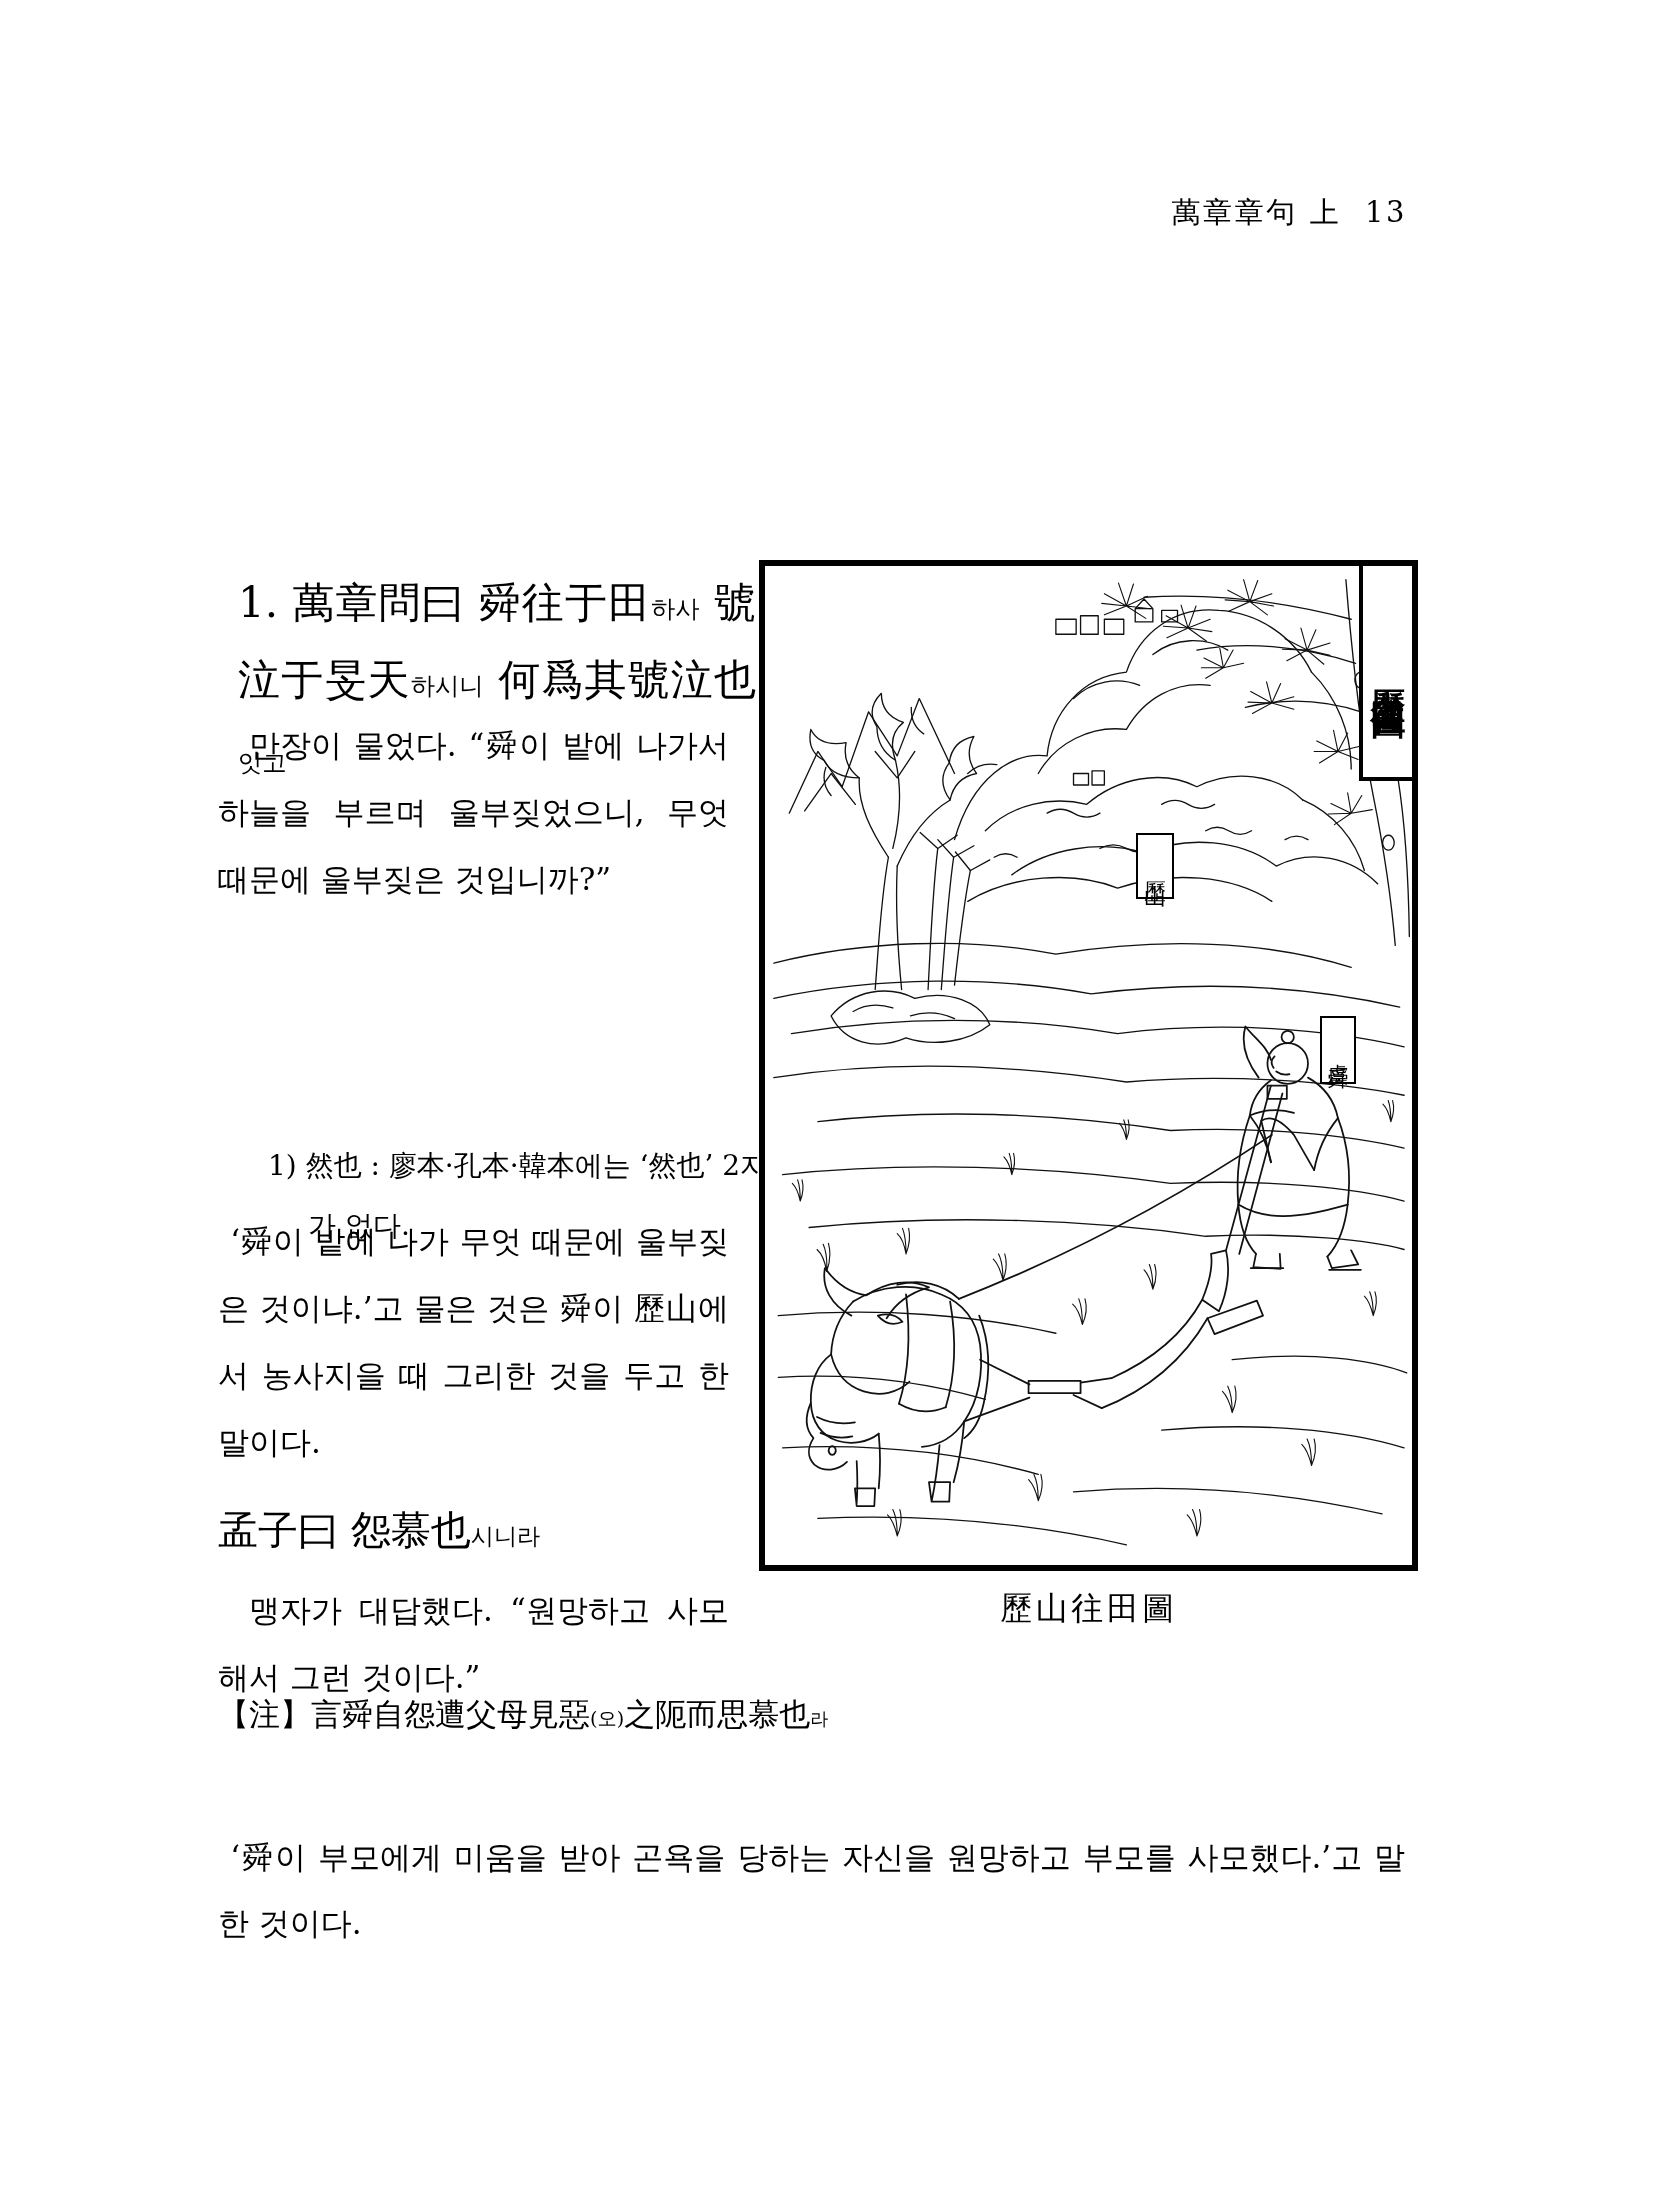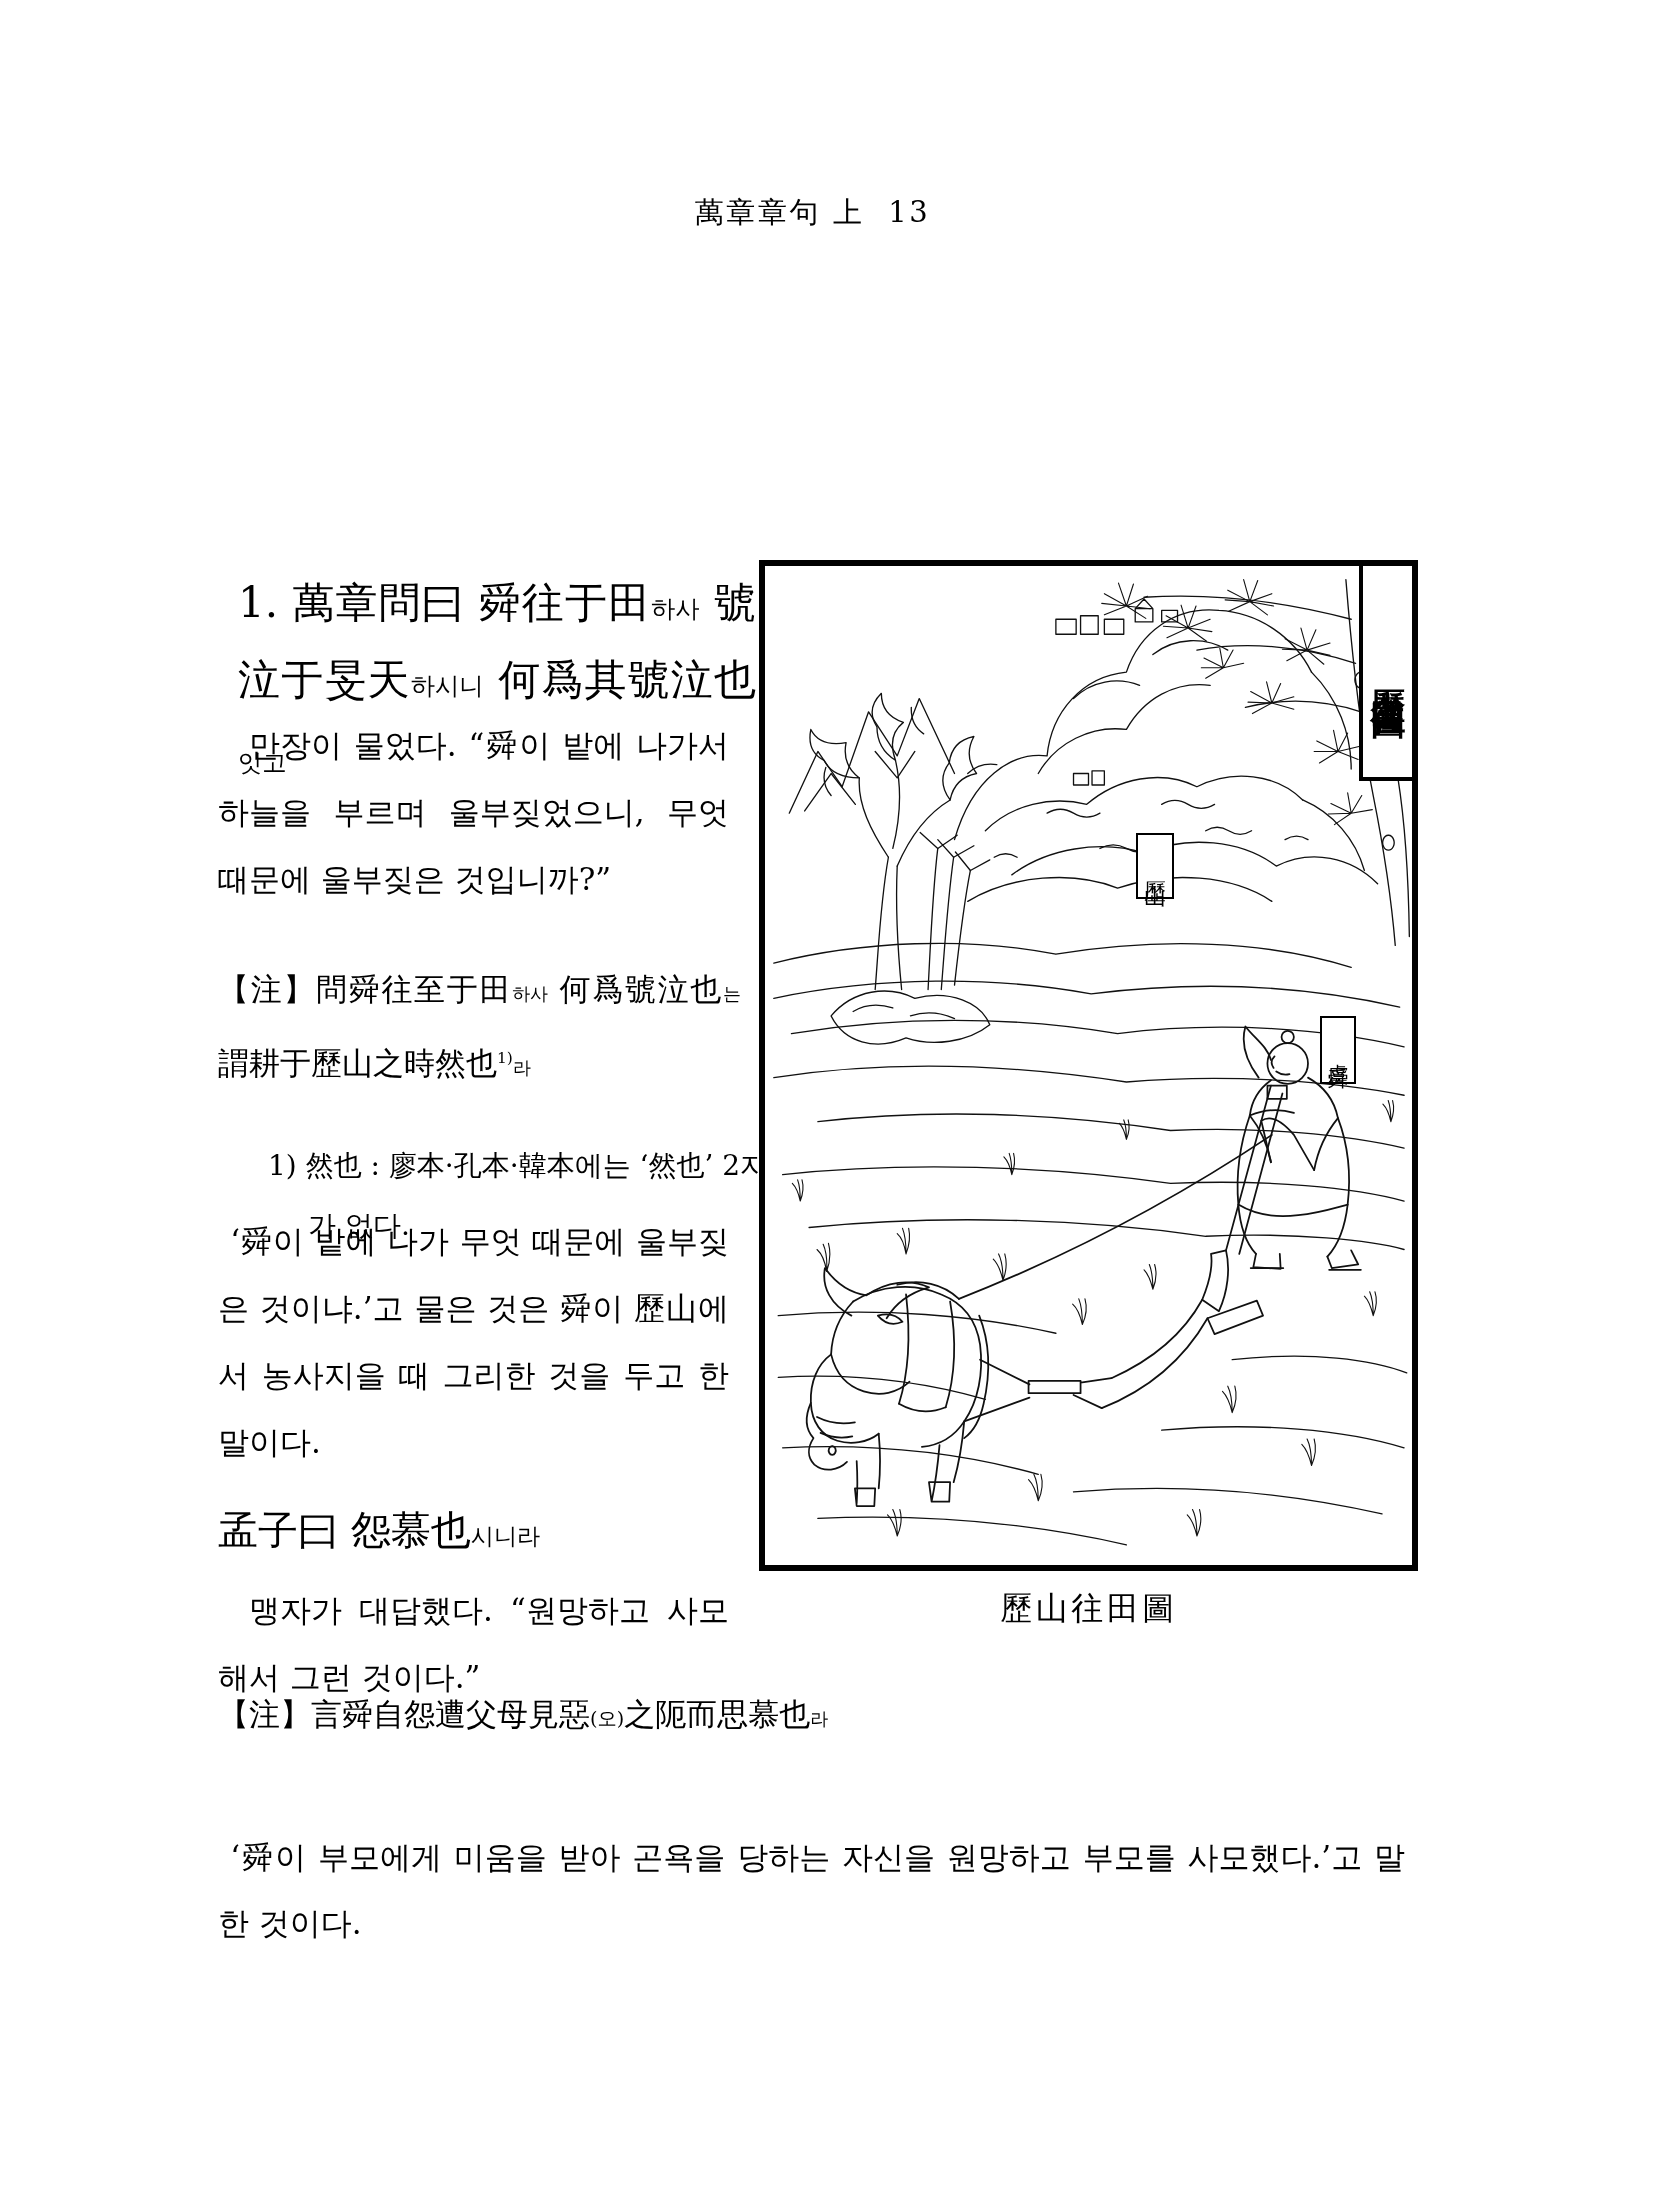--- a/index.html
+++ b/index.html
@@ -11,7 +11,7 @@
   .abs{position:absolute;}
   
   .running-head{
-    top:193px;left:218px;width:1189px;text-align:center;
+    top:193px;left:218px;width:1189px;text-align:right;
     font-size:29px;letter-spacing:2.6px;white-space:pre;
   }
   

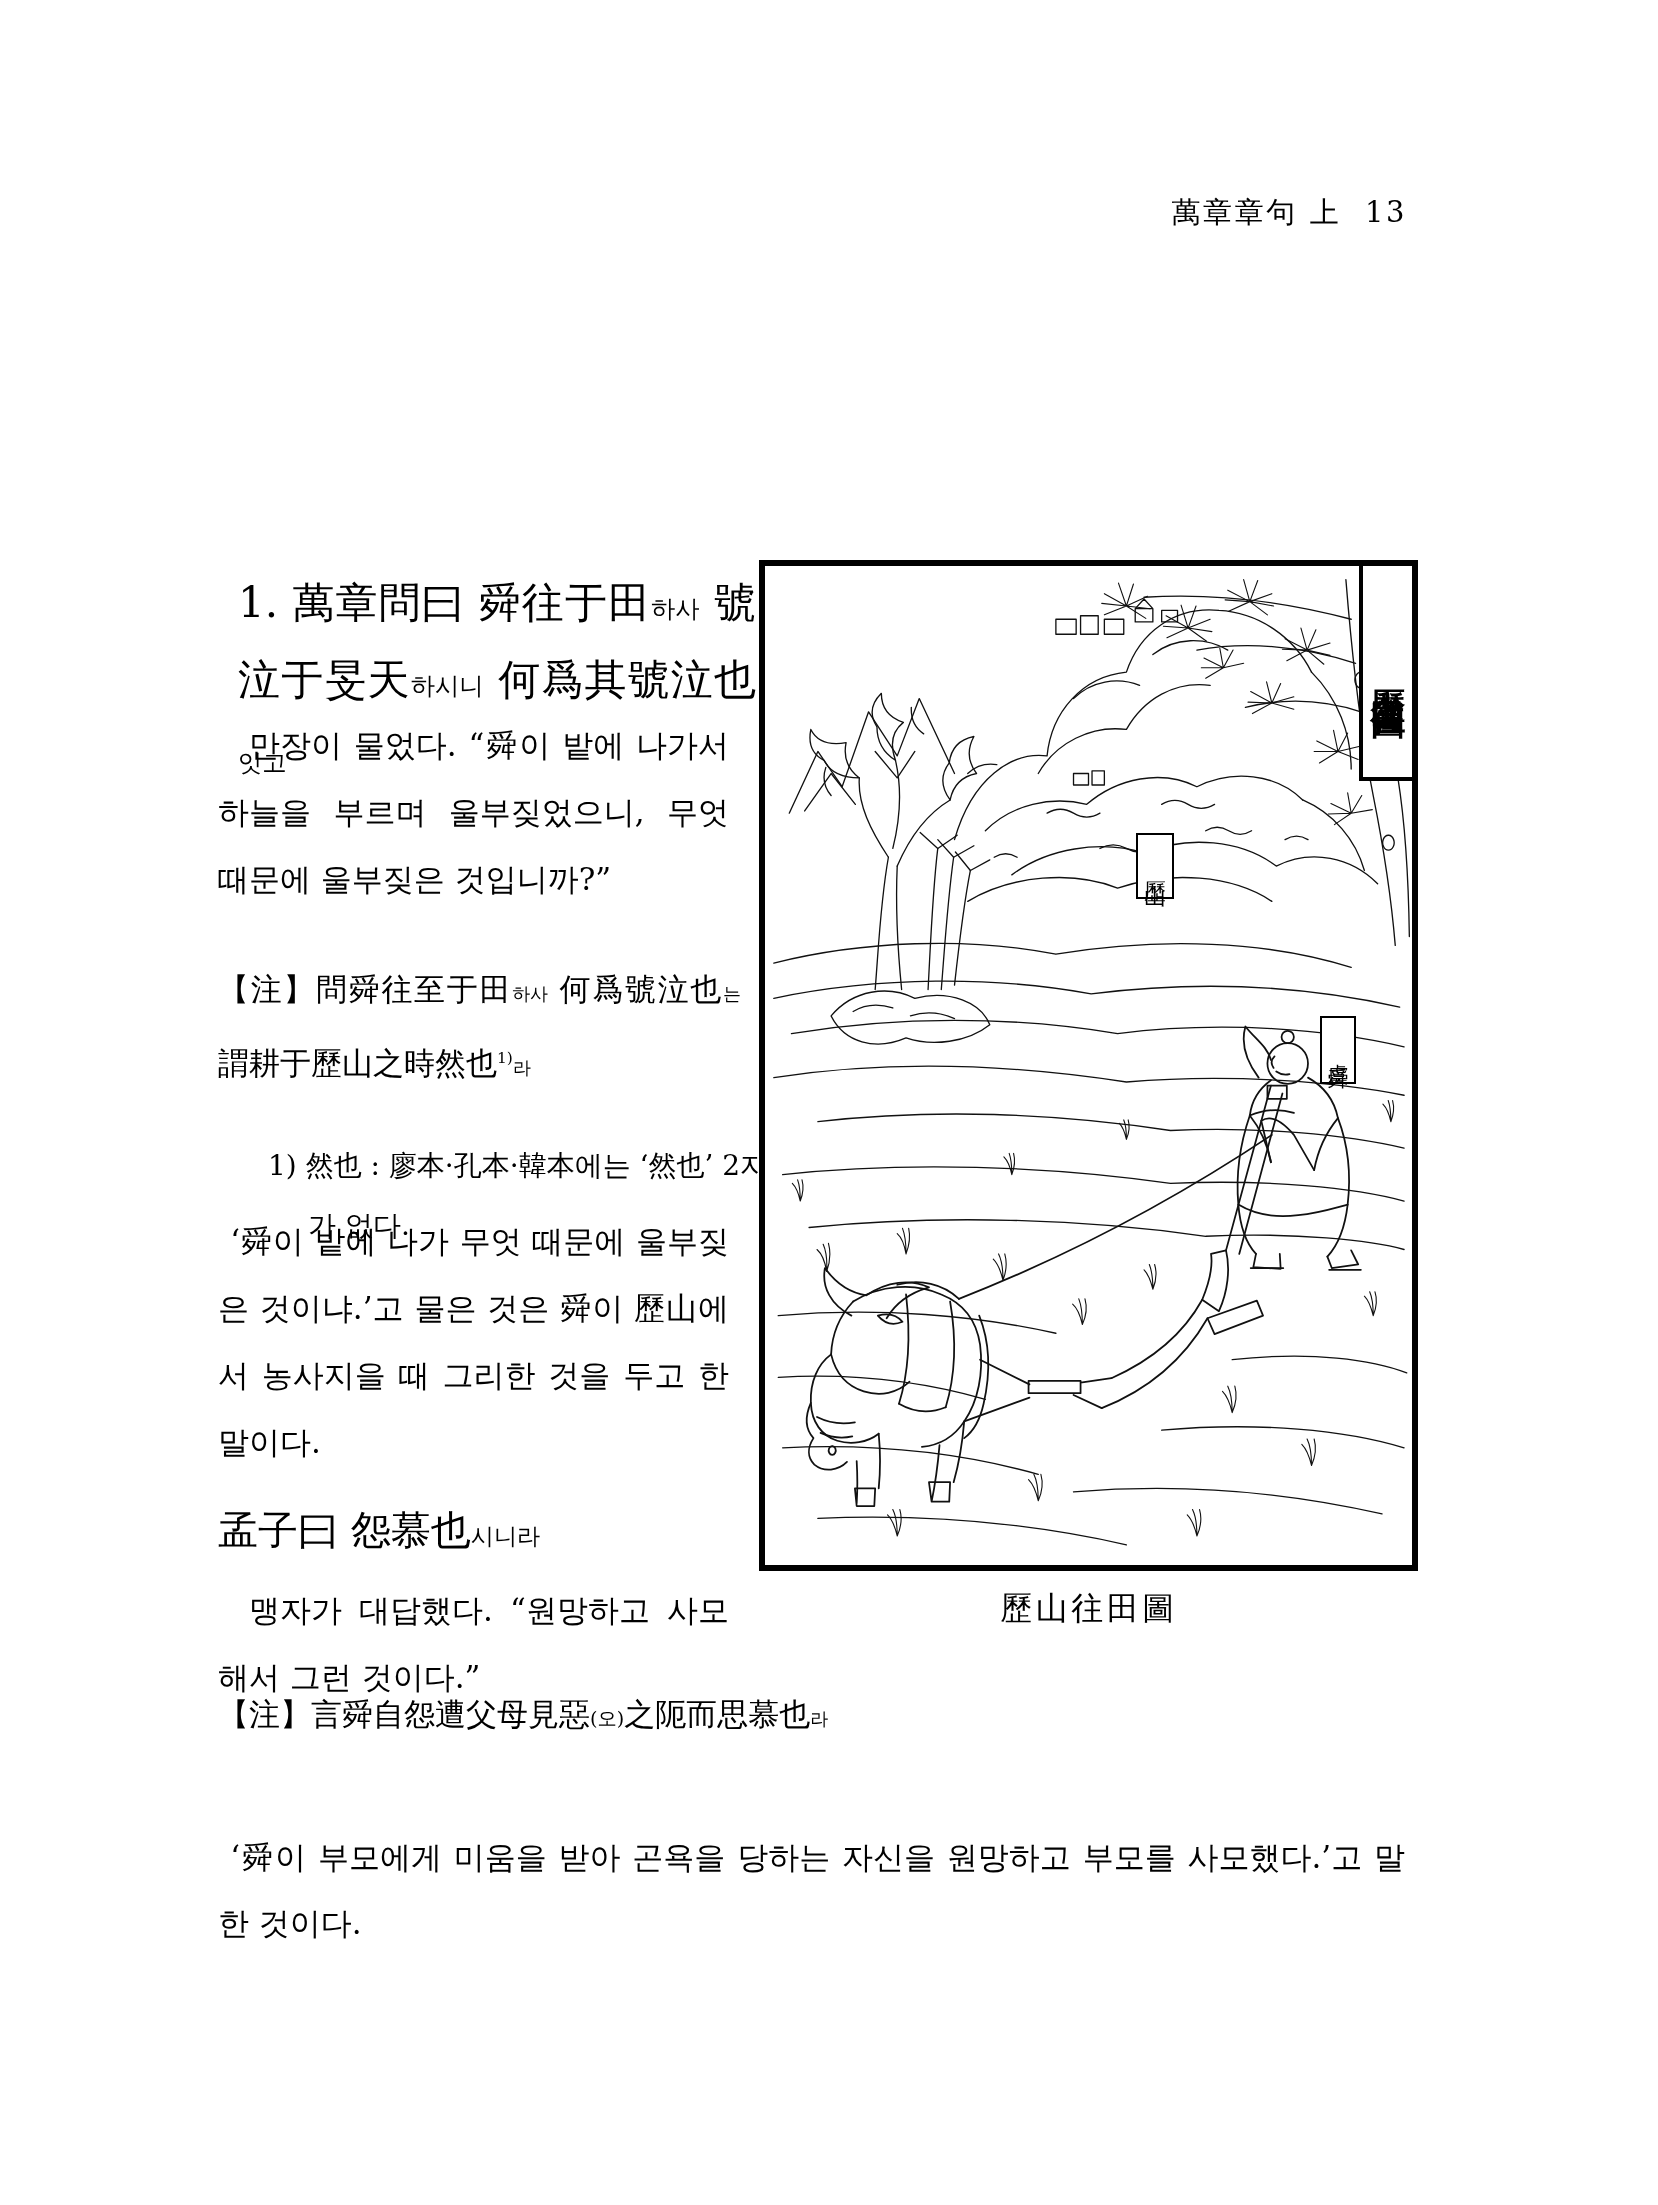--- a/index.html
+++ b/index.html
@@ -104,7 +104,6 @@
 
   <div class="abs para1">만장이 물었다. “舜이 밭에 나가서 하늘을 부르며 울부짖었으니, 무엇 때문에 울부짖은 것입니까?”</div>
 
-  <div class="abs note1"><span class="seg-tag">【注】</span><span class="seg-h">問舜往至于田</span><span class="seg-ht">하사</span><span class="seg-h"> 何爲號泣也</span><span class="seg-ht">는</span><span class="seg-h"> 謂耕于歷山之時然也</span><span class="seg-sup">1)</span><span class="seg-ht">라</span></div>
 
   <div class="abs footnote">1) 然也 : 廖本·孔本·韓本에는 ‘然也’ 2자가 없다.</div>
 

